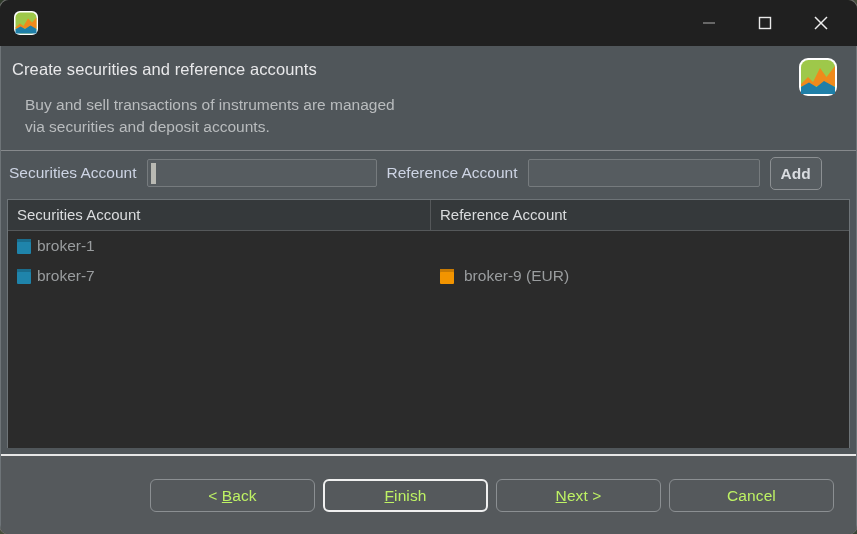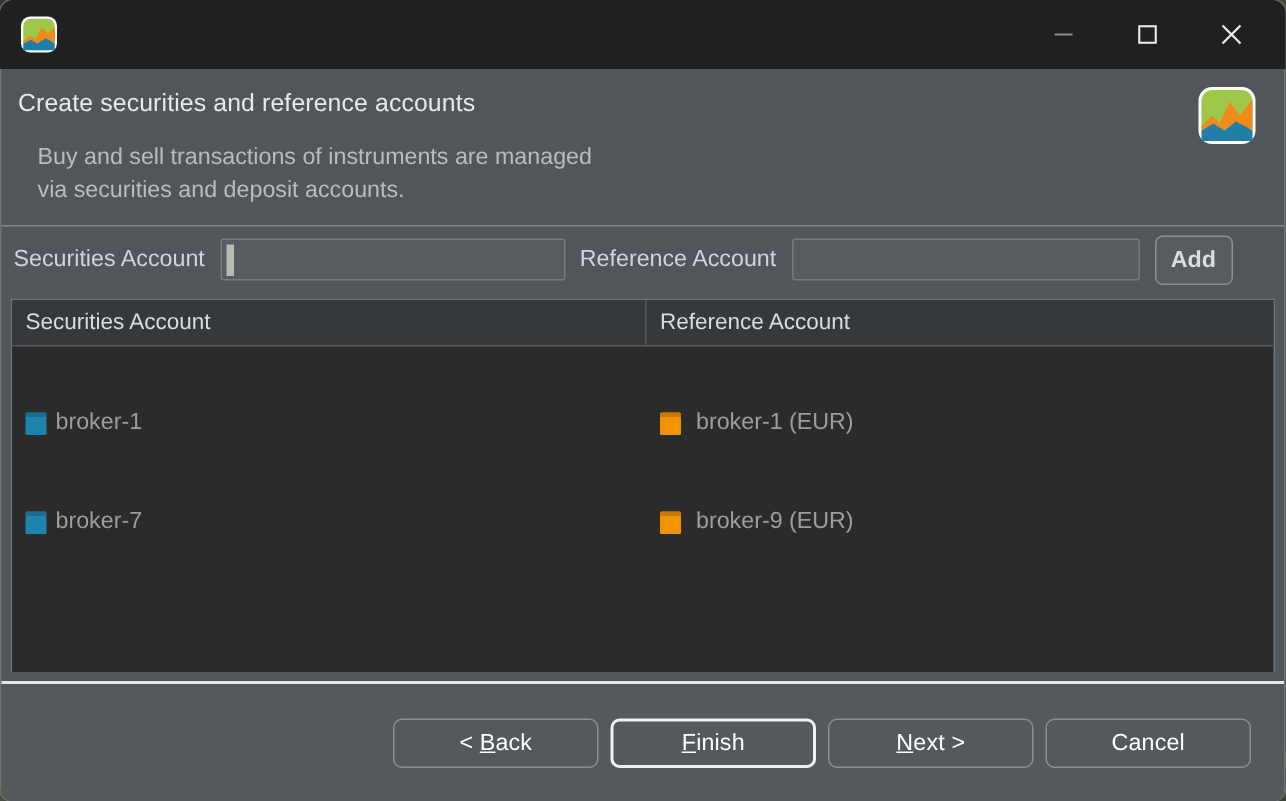--- a/index.html
+++ b/index.html
@@ -208,7 +208,6 @@
     display: flex;
     height: 30px;
     align-items: flex-end;
-    margin-top: 36px;
   }
   .tcell {
     display: flex;

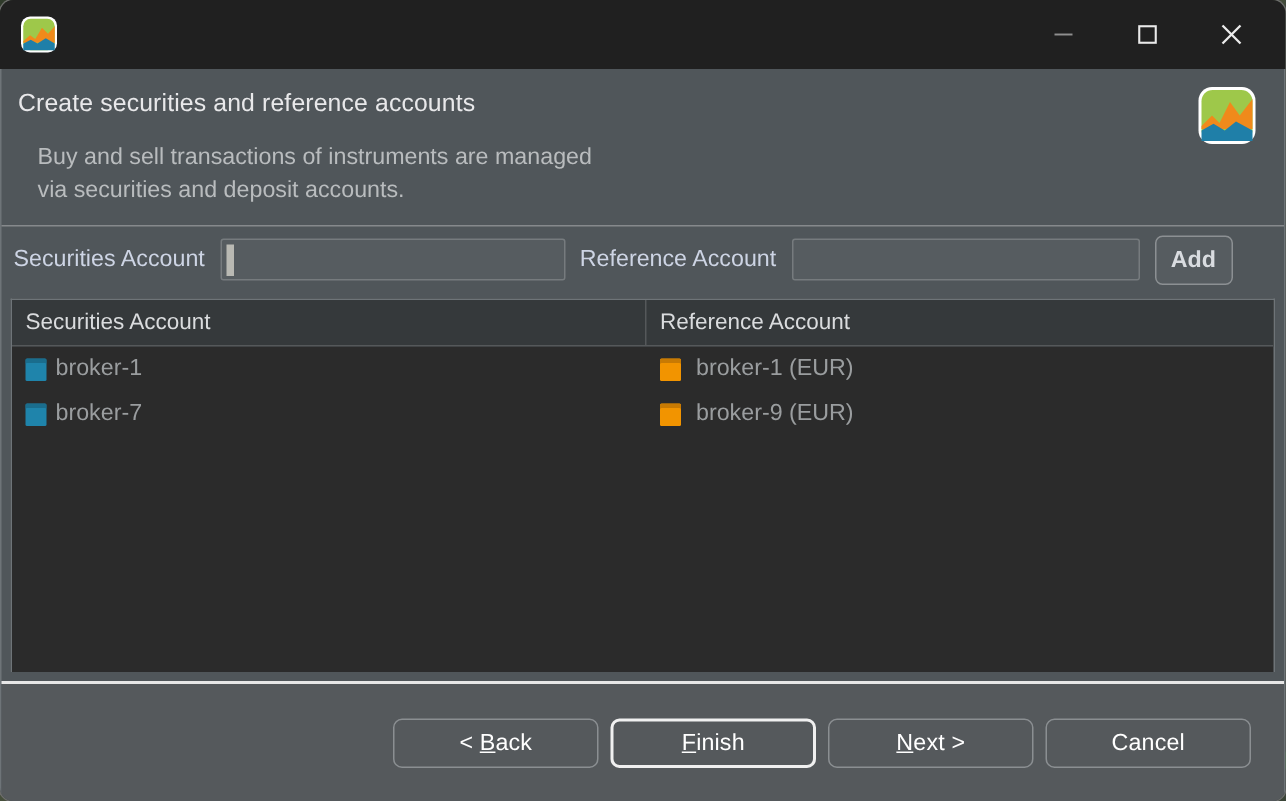--- a/index.html
+++ b/index.html
@@ -357,10 +357,6 @@
             <span class="acct-icon blue"></span>
             <span>broker-1</span>
           </div>
-          <div class="tcell col-b">
-            <span class="acct-icon orange"></span>
-            <span>broker-1 (EUR)</span>
-          </div>
         </div>
 
         <div class="trow">

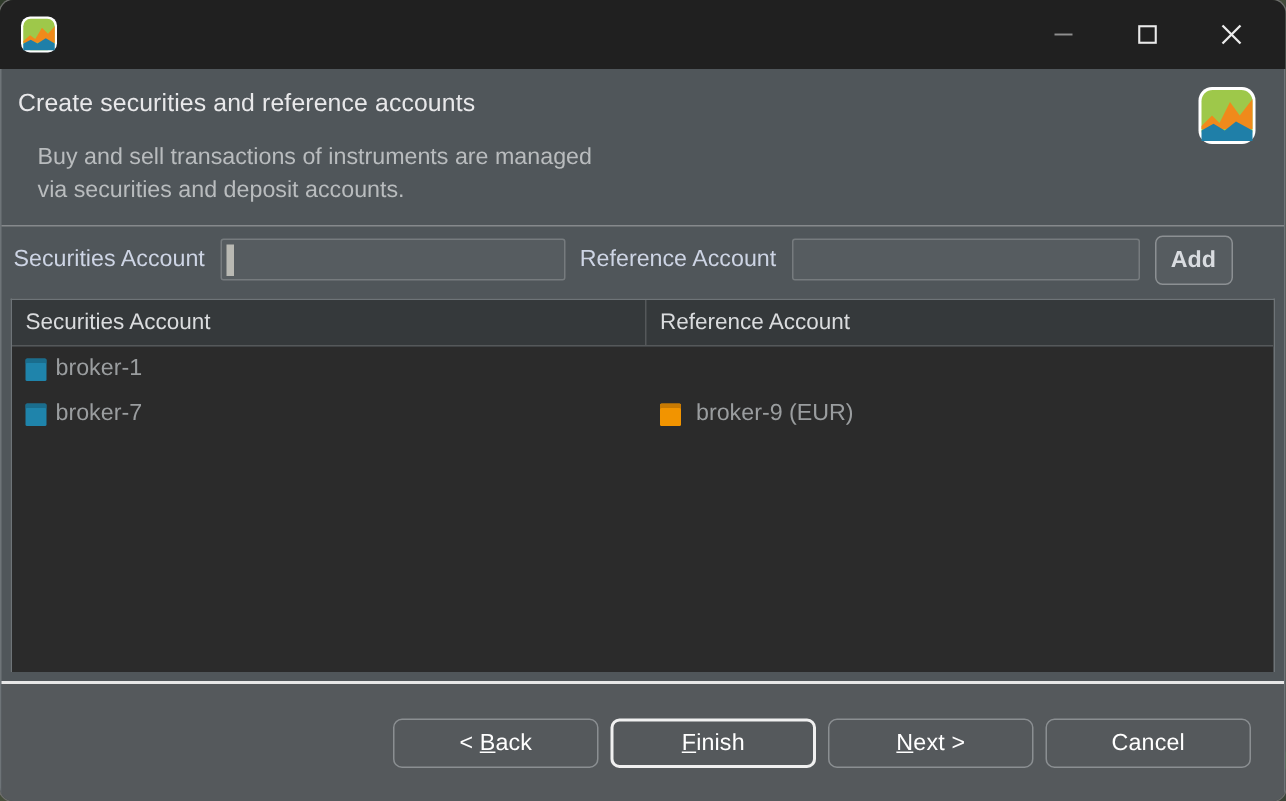--- a/index.html
+++ b/index.html
@@ -255,11 +255,11 @@
   }
   .wizbtn {
     height: 33px;
-    width: 137px;
+    width: 165px;
     background: #55595c;
     border: 1px solid #8b8f92;
     border-radius: 6px;
-    color: #ffffff;
+    color: #bef264;
     font-size: 15.5px;
     font-family: inherit;
     text-align: center;

